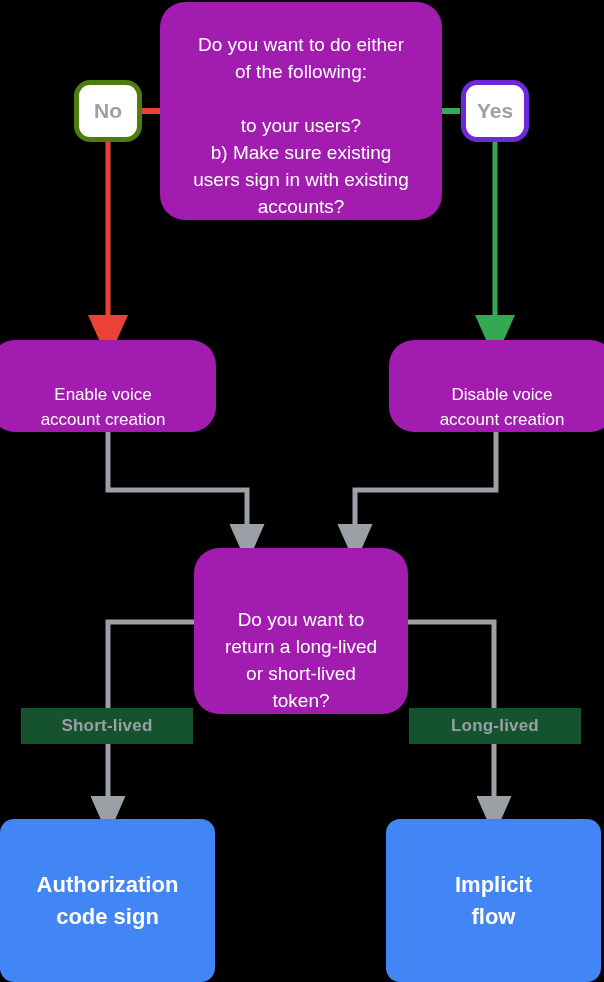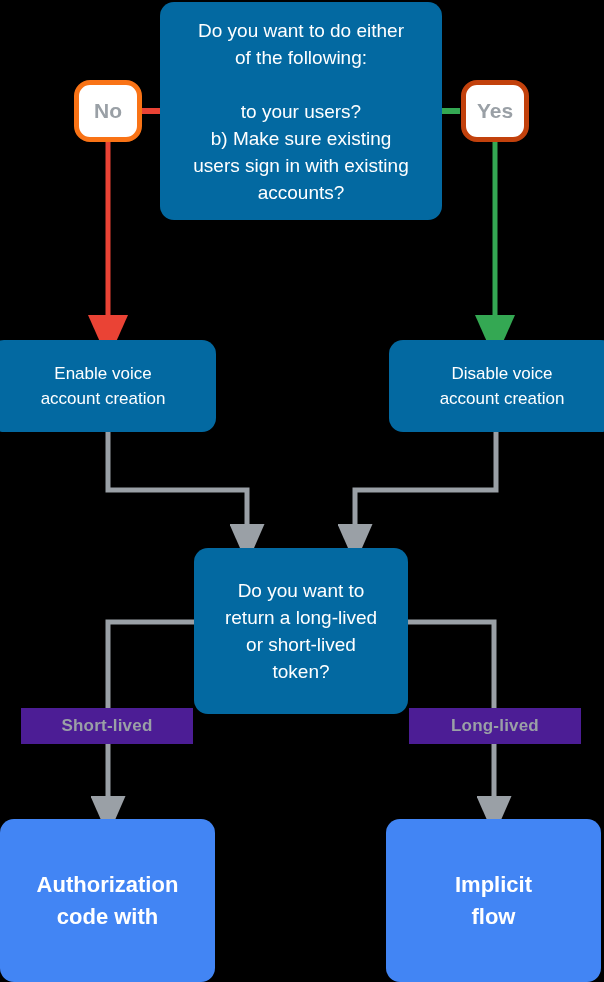--- a/index.html
+++ b/index.html
@@ -35,9 +35,10 @@
     text-align: center;
   }
   .node-gray {
-    background: #0369a1;
-    border-radius: 14px;
+    background: #a21caf;
+    border-radius: 25px;
     color: #ffffff;
+    align-items: flex-end;
   }
   .node-blue {
     background: #4285f4;

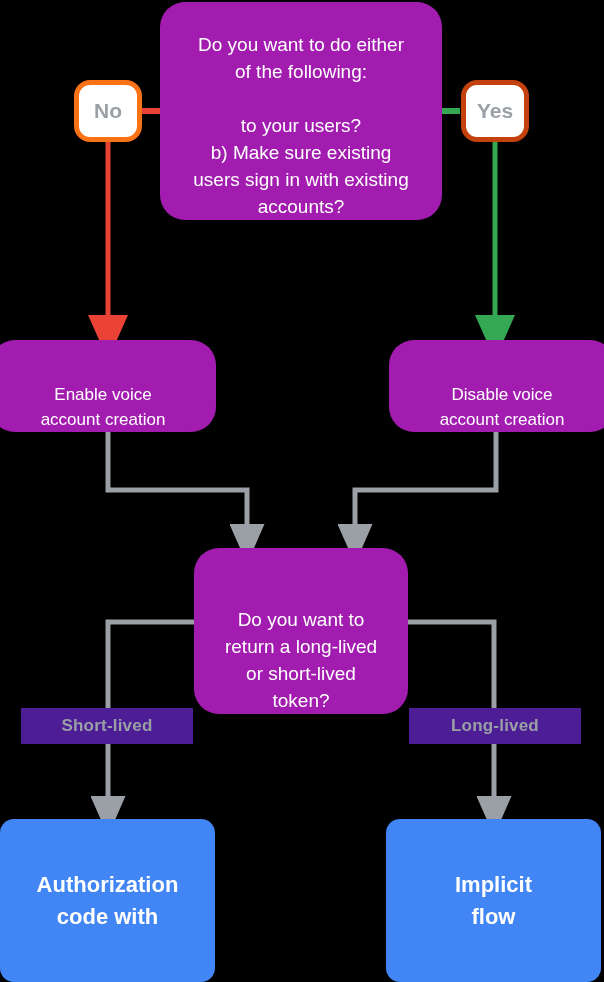--- a/index.html
+++ b/index.html
@@ -52,7 +52,7 @@
     font-weight: bold;
     color: #9aa0a6;
   }
-  .pill-no   { border: 5px solid #f97316; }
+  .pill-no   { border: 5px solid #4d7c0f; }
   .pill-yes  { border: 5px solid #c2410c; }
 
   .edge-label {

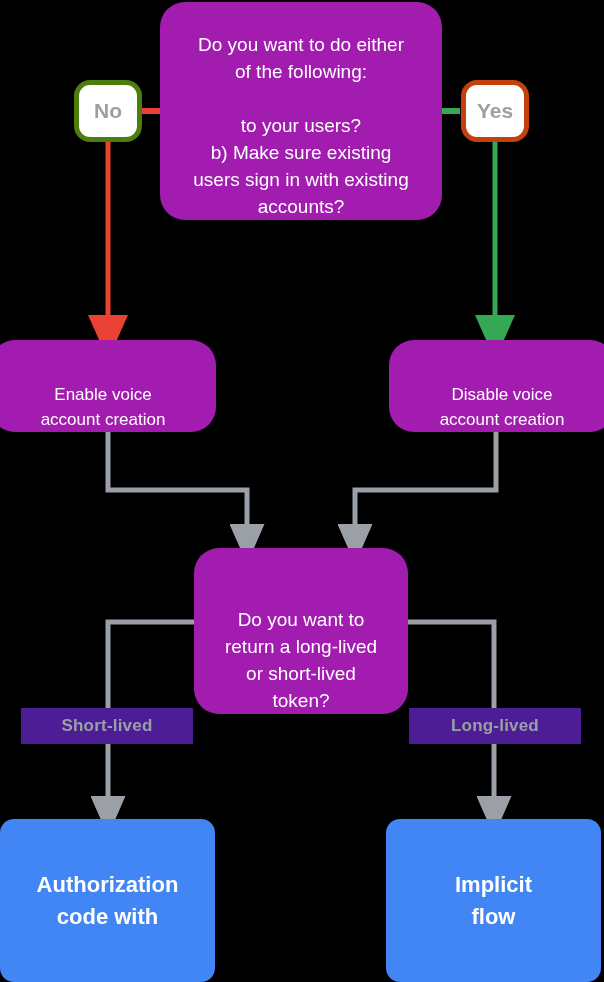--- a/index.html
+++ b/index.html
@@ -53,7 +53,7 @@
     color: #9aa0a6;
   }
   .pill-no   { border: 5px solid #4d7c0f; }
-  .pill-yes  { border: 5px solid #c2410c; }
+  .pill-yes  { border: 5px solid #6d28d9; }
 
   .edge-label {
     position: absolute;

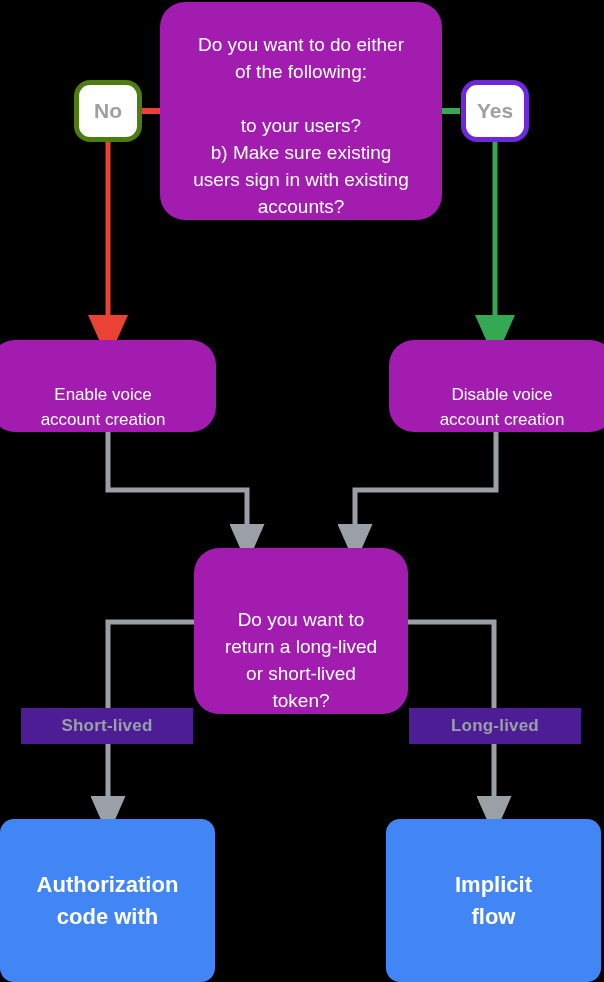--- a/index.html
+++ b/index.html
@@ -58,7 +58,7 @@
   .edge-label {
     position: absolute;
     box-sizing: border-box;
-    background: #4c1d95;
+    background: #14532d;
     color: #9aa0a6;
     font-size: 17px;
     font-weight: bold;

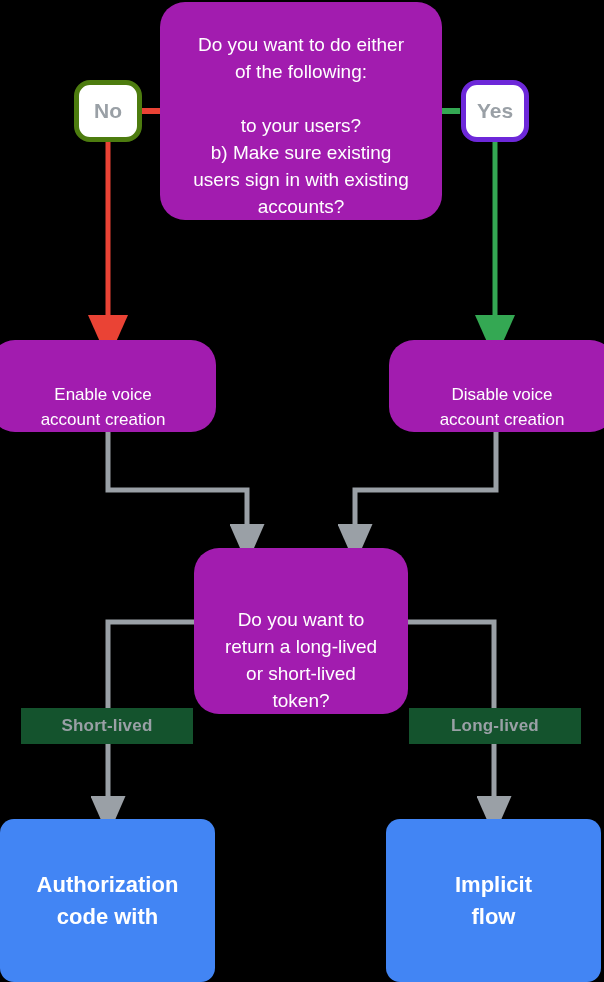--- a/index.html
+++ b/index.html
@@ -182,7 +182,7 @@
   <div class="node node-blue" id="node-auth">
     <span>
       <span>Authorization</span><br>
-      <span>code with</span>
+      <span>code sign</span>
     </span>
   </div>
 

